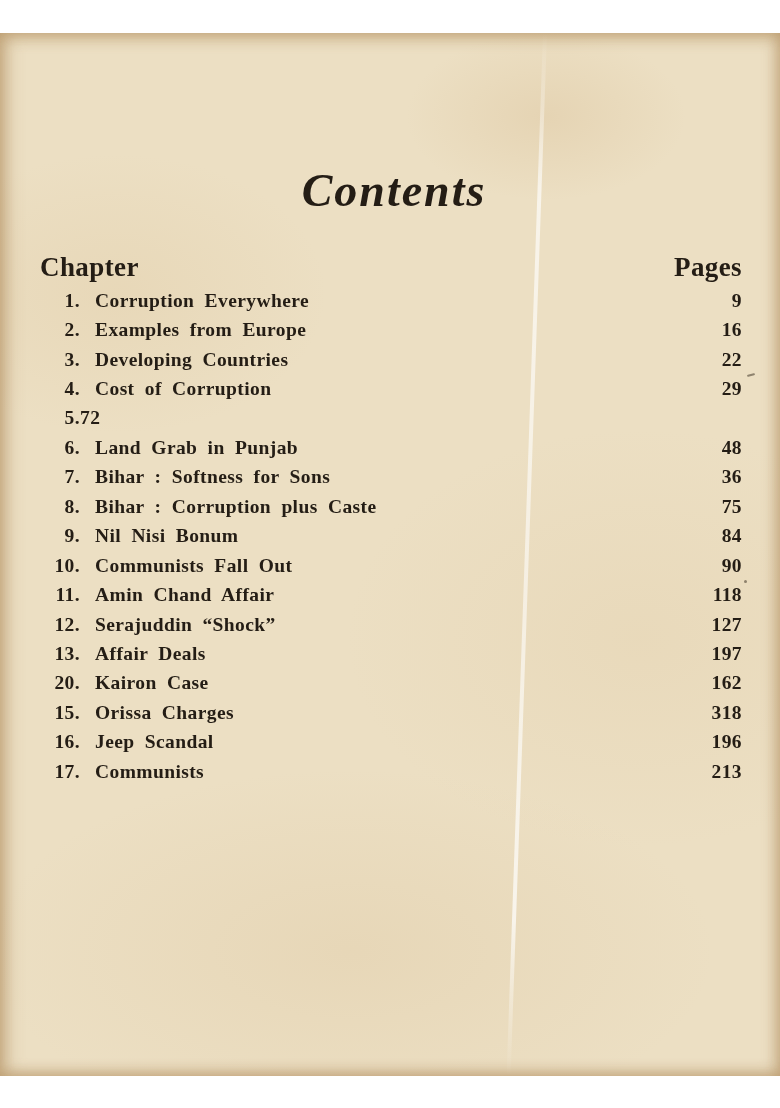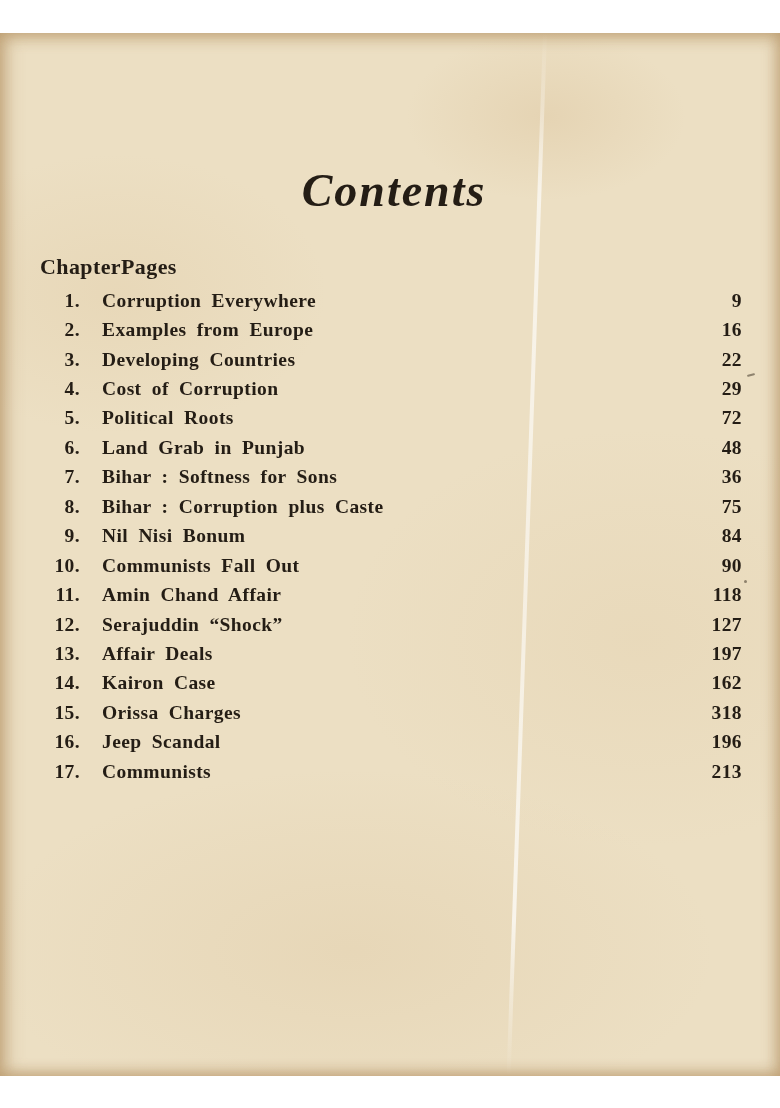--- a/index.html
+++ b/index.html
@@ -67,9 +67,10 @@
   }
   .toc-header {
     display: flex;
+    justify-content: space-between;
     align-items: center;
     height: 30px;
-    font-size: 22px;
+    font-size: 27px;
     font-weight: 600;
     letter-spacing: .4px;
   }

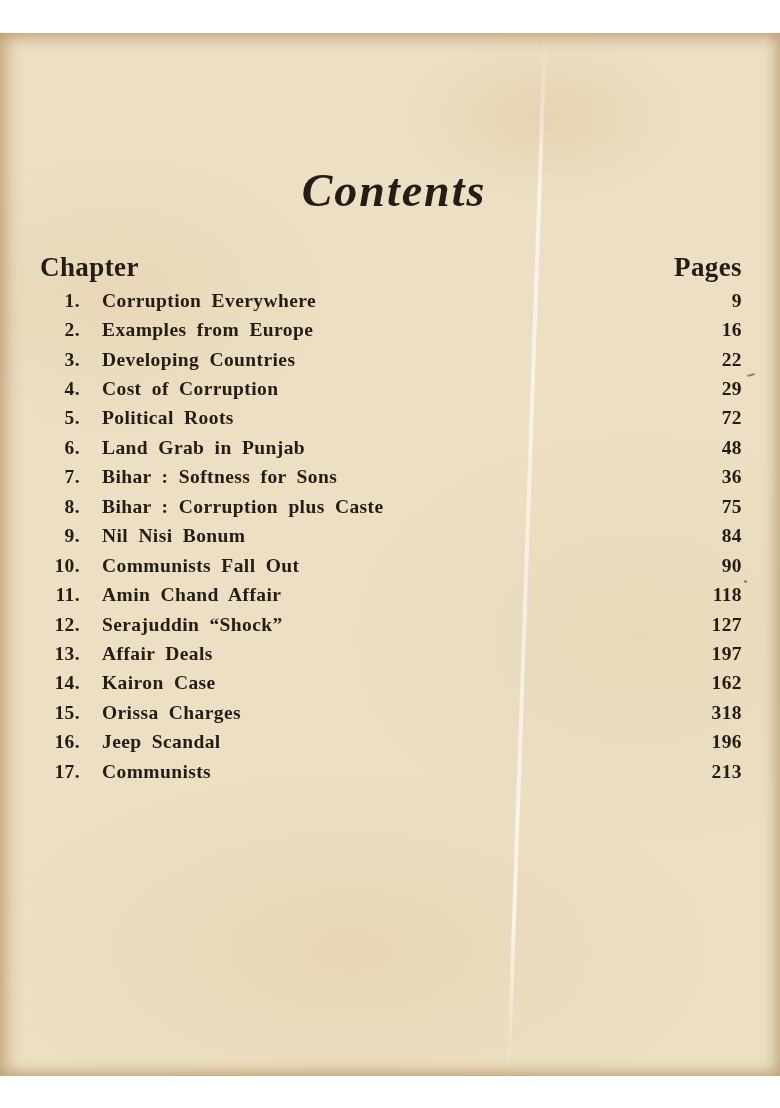--- a/index.html
+++ b/index.html
@@ -91,7 +91,7 @@
   }
   .chapter-title {
     flex: 1 1 auto;
-    margin-left: 22px;
+    margin-left: 15px;
     white-space: nowrap;
     overflow: hidden;
   }

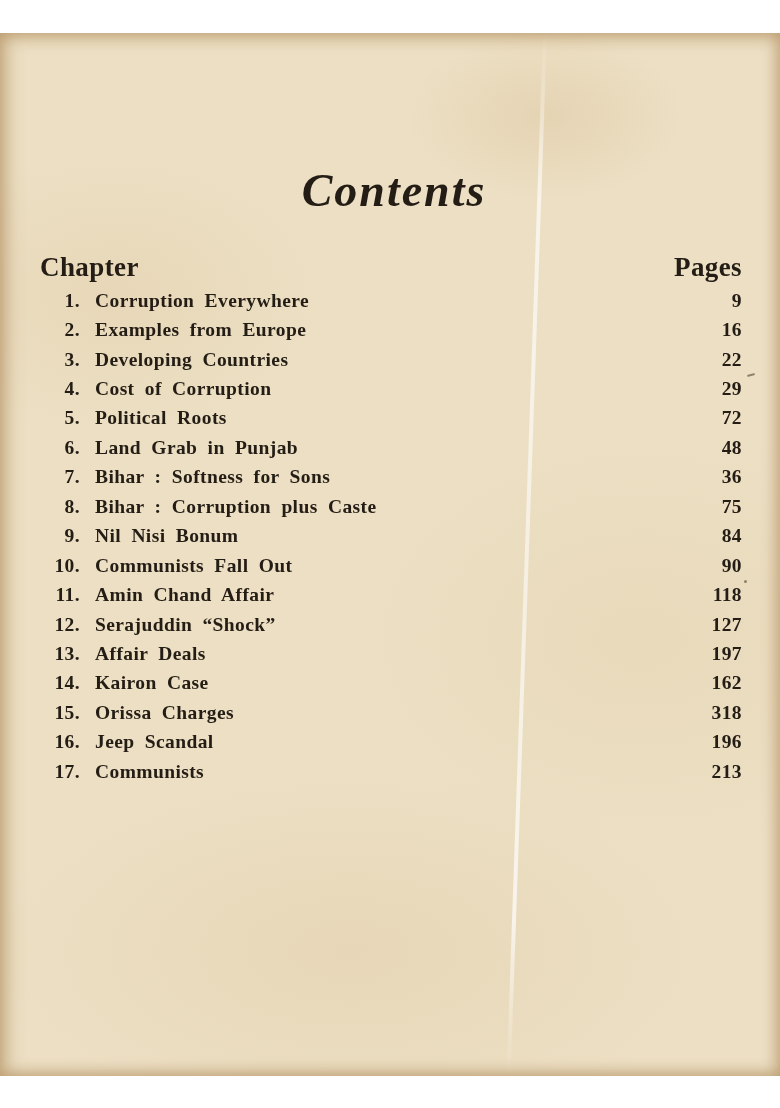--- a/index.html
+++ b/index.html
@@ -158,7 +158,6 @@
 
   <div class="toc-row">
     <span class="num">5.</span>
-    <span class="chapter-title">Political Roots</span>
     <span class="pageno">72</span>
   </div>
 

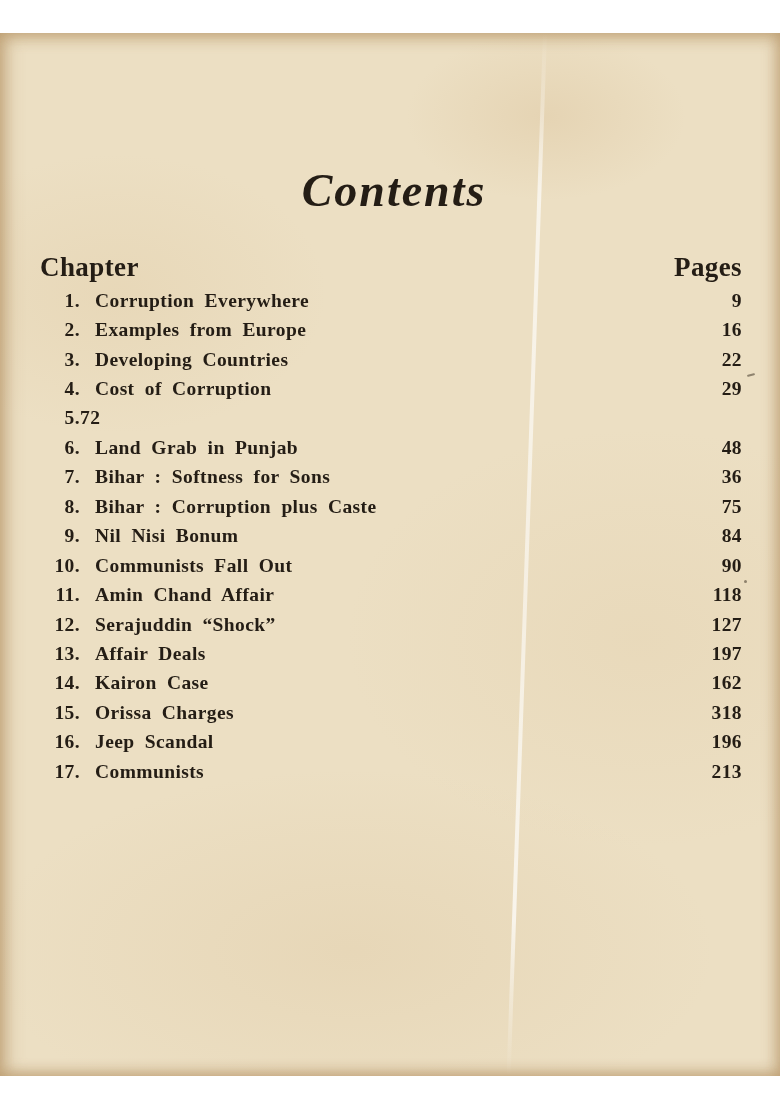--- a/index.html
+++ b/index.html
@@ -210,7 +210,7 @@
   </div>
 
   <div class="toc-row">
-    <span class="num">14.</span>
+    <span class="num">20.</span>
     <span class="chapter-title">Kairon Case</span>
     <span class="pageno">162</span>
   </div>

